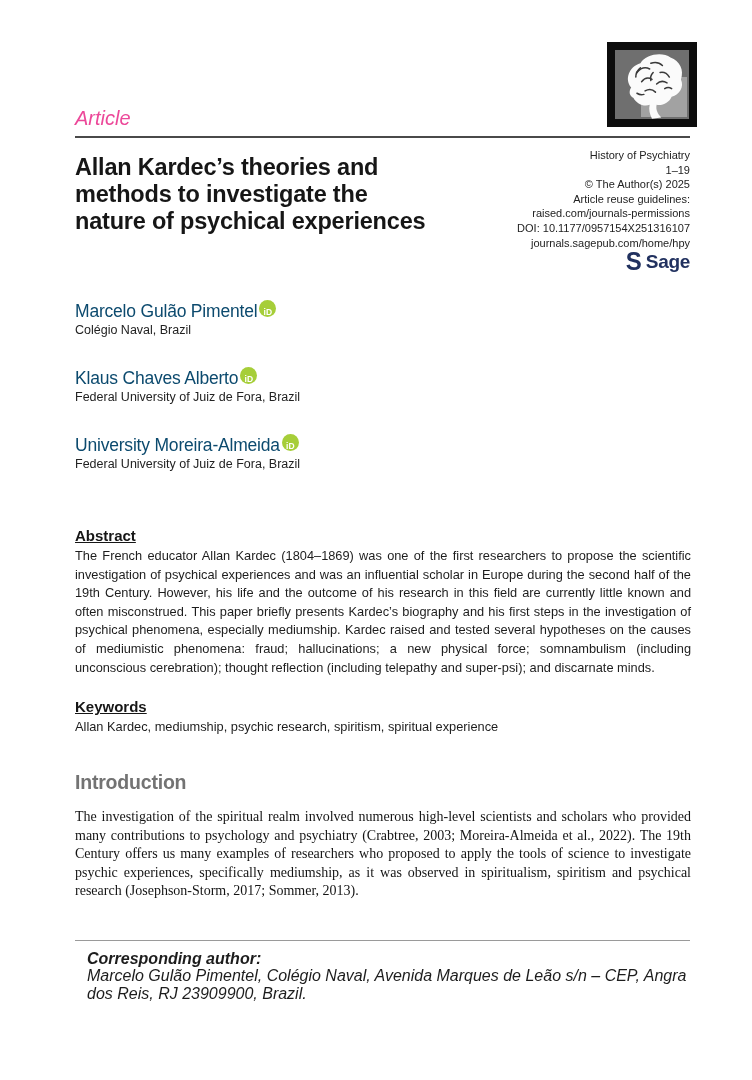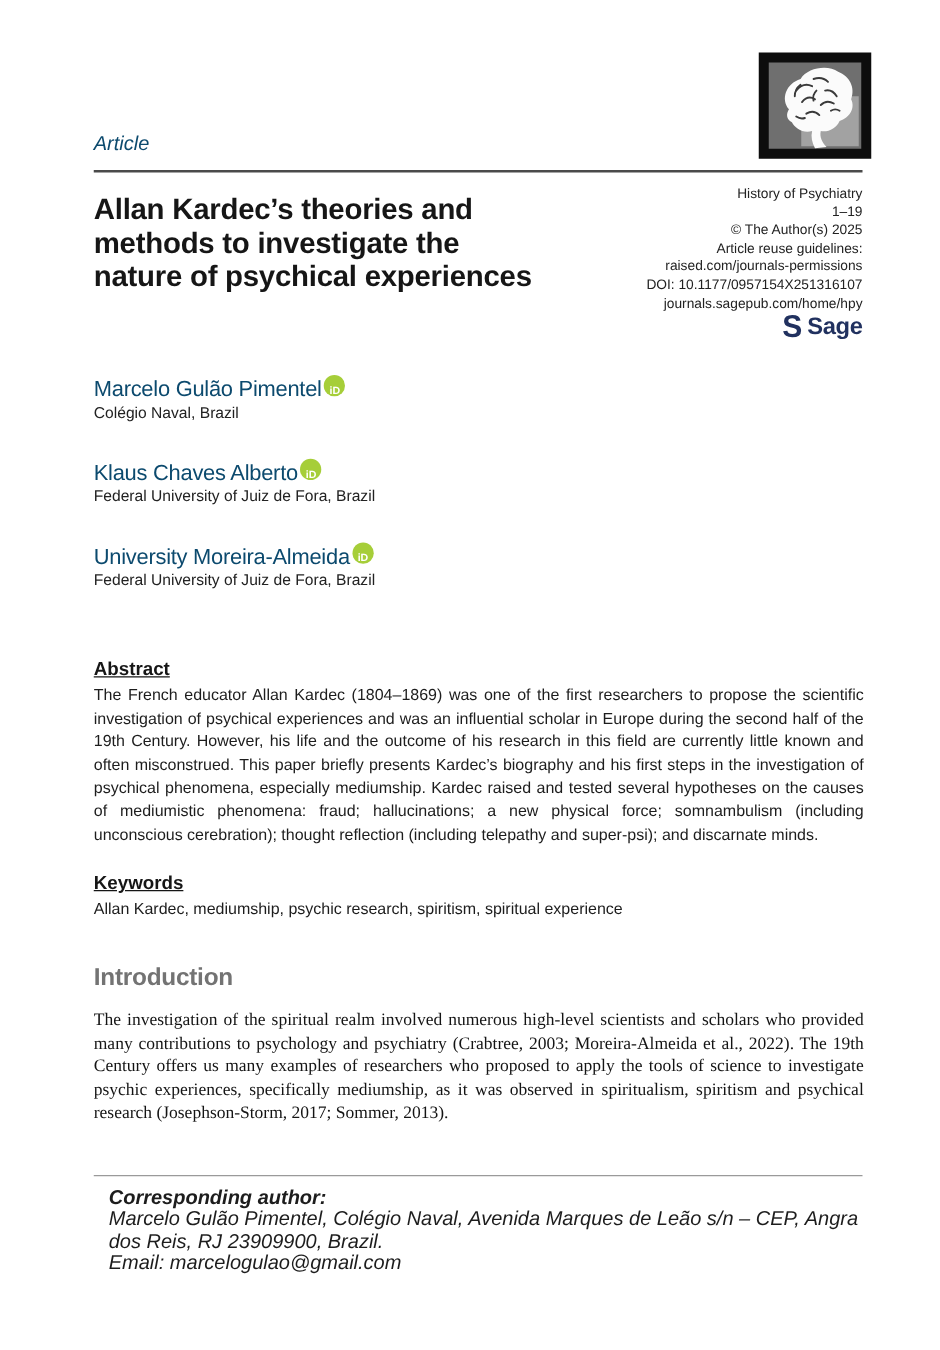--- a/index.html
+++ b/index.html
@@ -20,7 +20,7 @@
 
   .article-label{
     position:absolute;left:75px;top:107px;
-    font-style:italic;font-size:16px;color:#0c4a6e;
+    font-style:italic;font-size:20px;color:#ec4899;
   }
   .rule-top{position:absolute;left:75px;top:136px;width:615px;height:2px;background:#4a4a4a;}
 

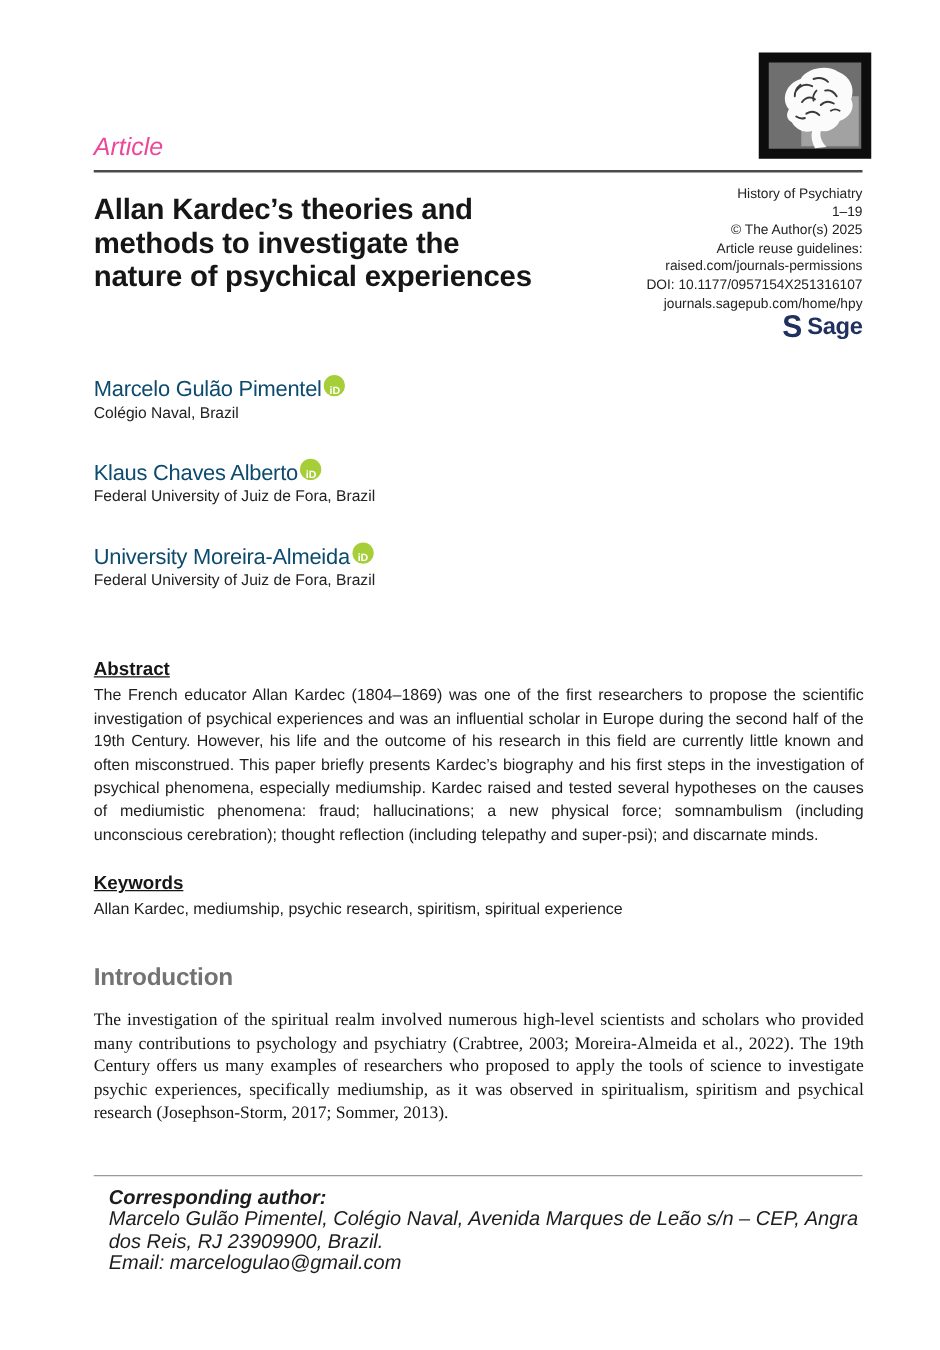--- a/index.html
+++ b/index.html
@@ -165,7 +165,6 @@
   <div class="footer">
     <div class="footer-heading">Corresponding author:</div>
     <div>Marcelo Gulão Pimentel, Colégio Naval, Avenida Marques de Leão s/n – CEP, Angra dos Reis, RJ 23909900, Brazil.</div>
-    <div>Email: marcelogulao@gmail.com</div>
   </div>
 
 </div>

